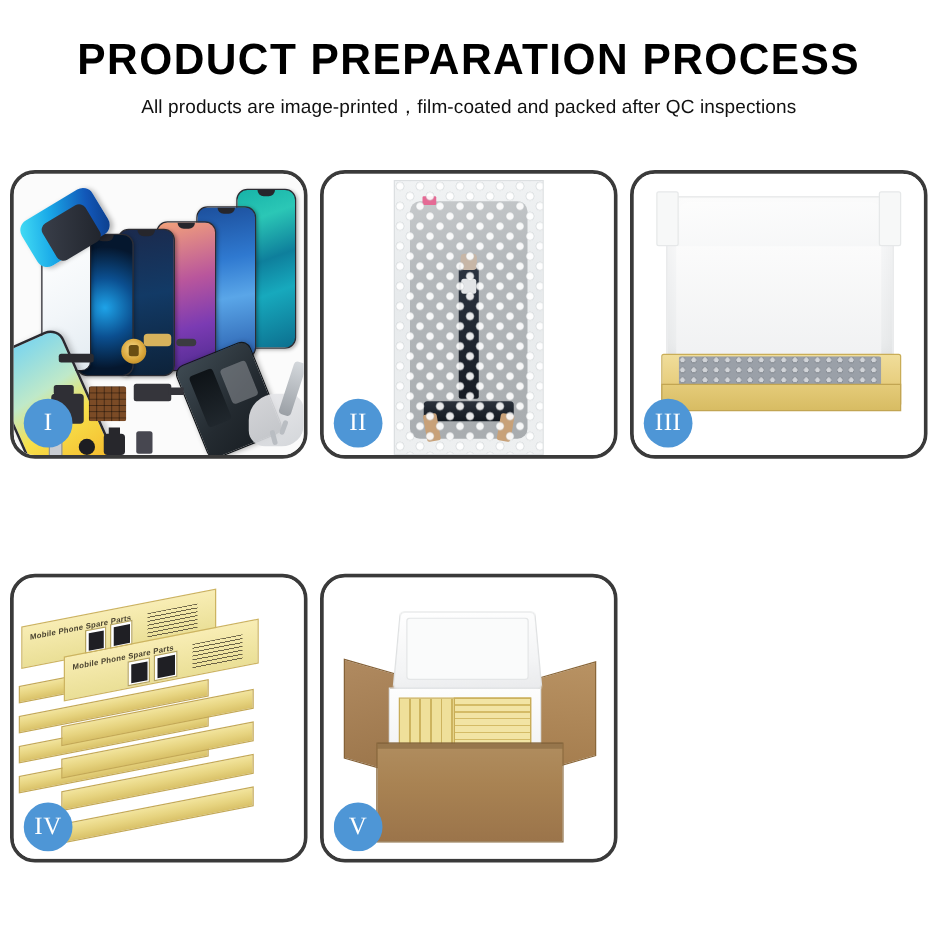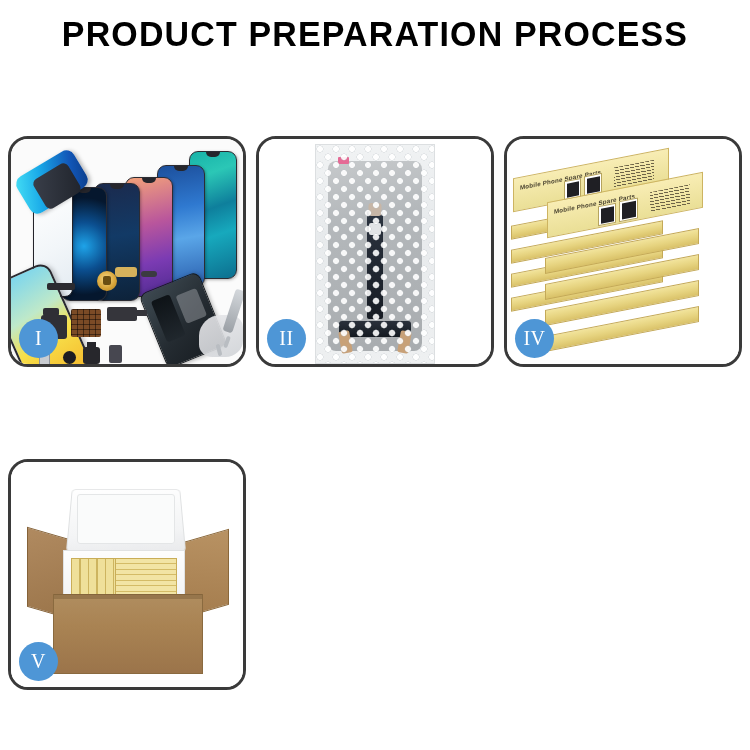--- a/index.html
+++ b/index.html
@@ -18,7 +18,7 @@
   
   #header {
     width: 750px;
-    padding-top: 16px;
+    padding-top: 30px;
     text-align: center;
   }
   #page-title {

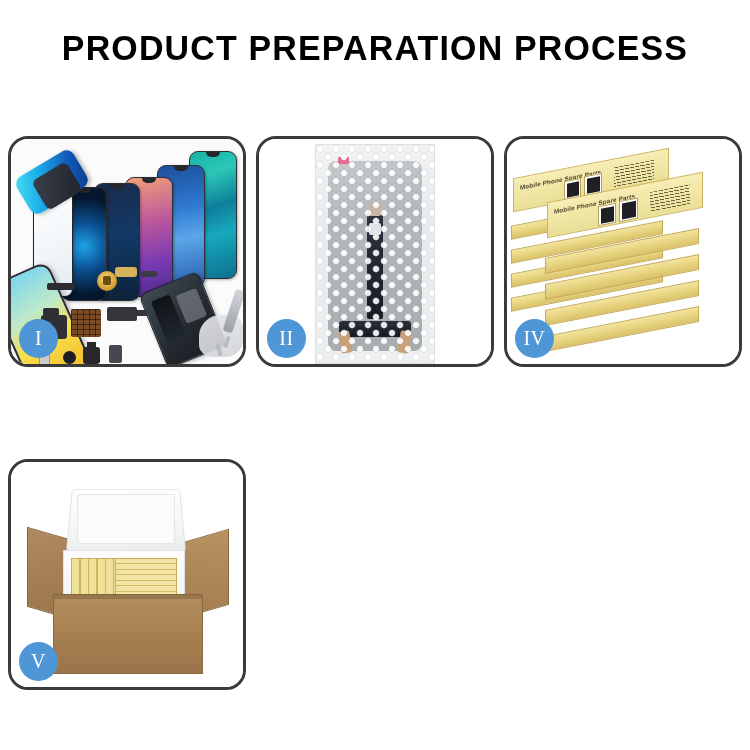--- a/index.html
+++ b/index.html
@@ -390,6 +390,7 @@
 
 <div id="header">
   <div id="page-title">PRODUCT PREPARATION PROCESS</div>
+  <div id="page-subtitle">All products are image-printed，film-coated and packed after QC inspections</div>
 </div>
 
 <div id="panel-grid">

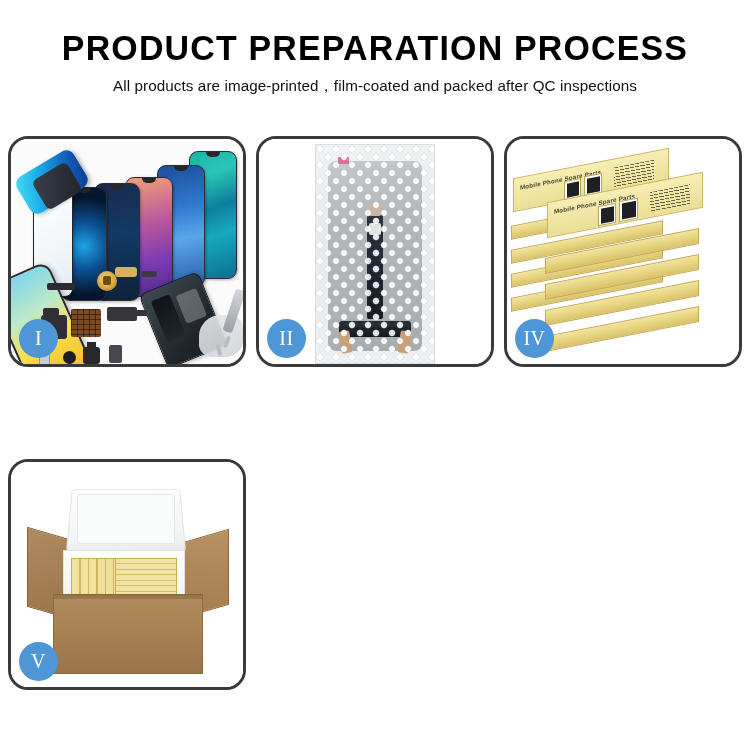--- a/index.html
+++ b/index.html
@@ -445,6 +445,19 @@
     <div class="badge">II</div>
   </div>
 
+  <div class="panel">
+    <div class="panel-scene">
+      <div class="p3-bg"></div>
+      <div id="box3-lid"></div>
+      <div id="box3-lid-flapL"></div>
+      <div id="box3-lid-flapR"></div>
+      <div id="box3-foam"></div>
+      <div id="box3-tray"></div>
+      <div id="box3-bubble"></div>
+      <div id="box3-tray-front"></div>
+    </div>
+    <div class="badge">III</div>
+  </div>
 
   <div class="panel">
     <div class="panel-scene">

